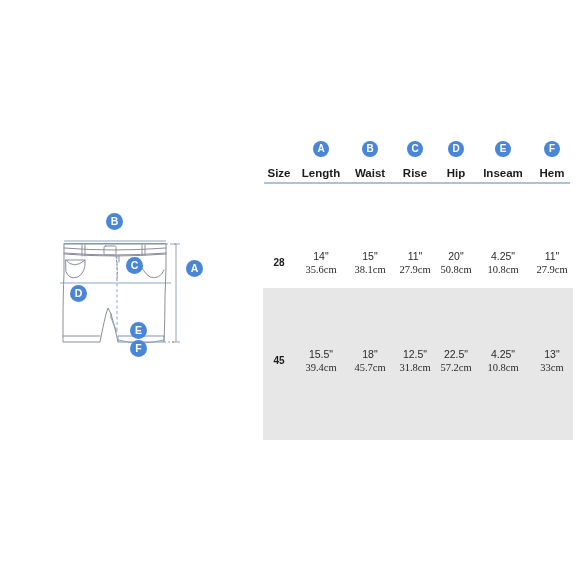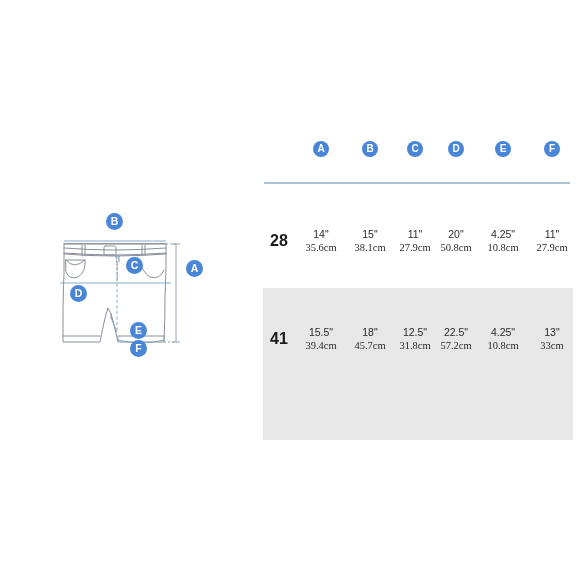--- a/index.html
+++ b/index.html
@@ -239,6 +239,15 @@
       </td>
     </tr>
 
+    <tr>
+      <td class="hdr-label-cell">Size</td>
+      <td class="hdr-label-cell">Length</td>
+      <td class="hdr-label-cell">Waist</td>
+      <td class="hdr-label-cell">Rise</td>
+      <td class="hdr-label-cell">Hip</td>
+      <td class="hdr-label-cell">Inseam</td>
+      <td class="hdr-label-cell">Hem</td>
+    </tr>
 
     <tr class="hdr-rule">
       <td colspan="7"></td>

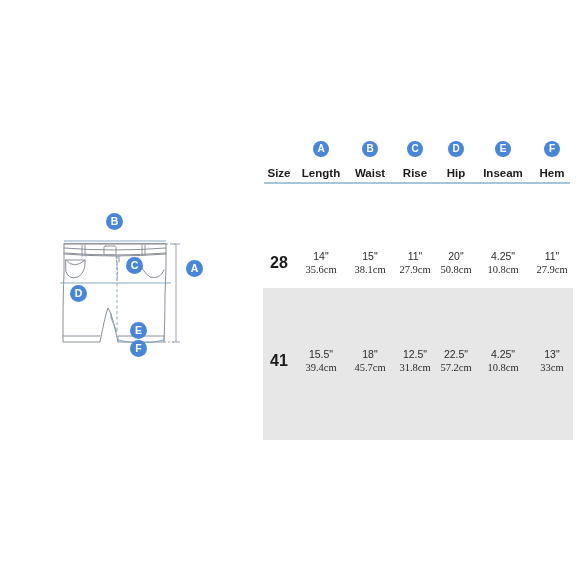--- a/index.html
+++ b/index.html
@@ -117,7 +117,7 @@
     line-height: 13.5px;
   }
   .data-row td.sizecell {
-    font-size: 16px;
+    font-size: 10px;
     font-weight: bold;
     color: #1b1b1b;
   }

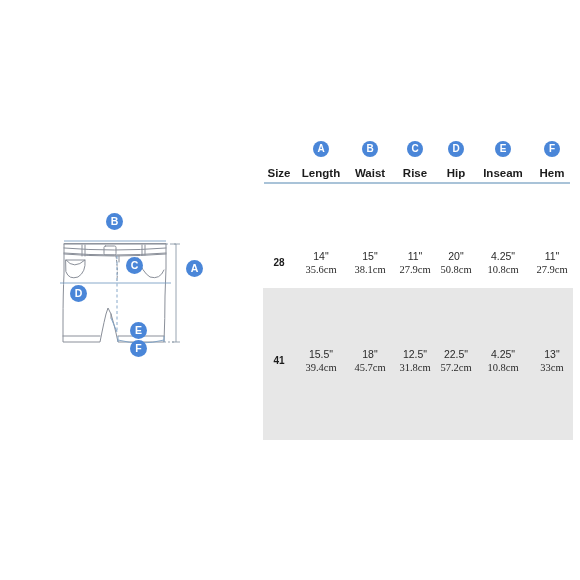--- a/index.html
+++ b/index.html
@@ -290,7 +290,7 @@
     </tr>
 
     <tr class="data-row">
-      <td class="sizecell">41</td>
+      <td class="sizecell">45</td>
       <td>
         <span class="val-in">15.5"</span>
         <span class="val-cm">39.4cm</span>

